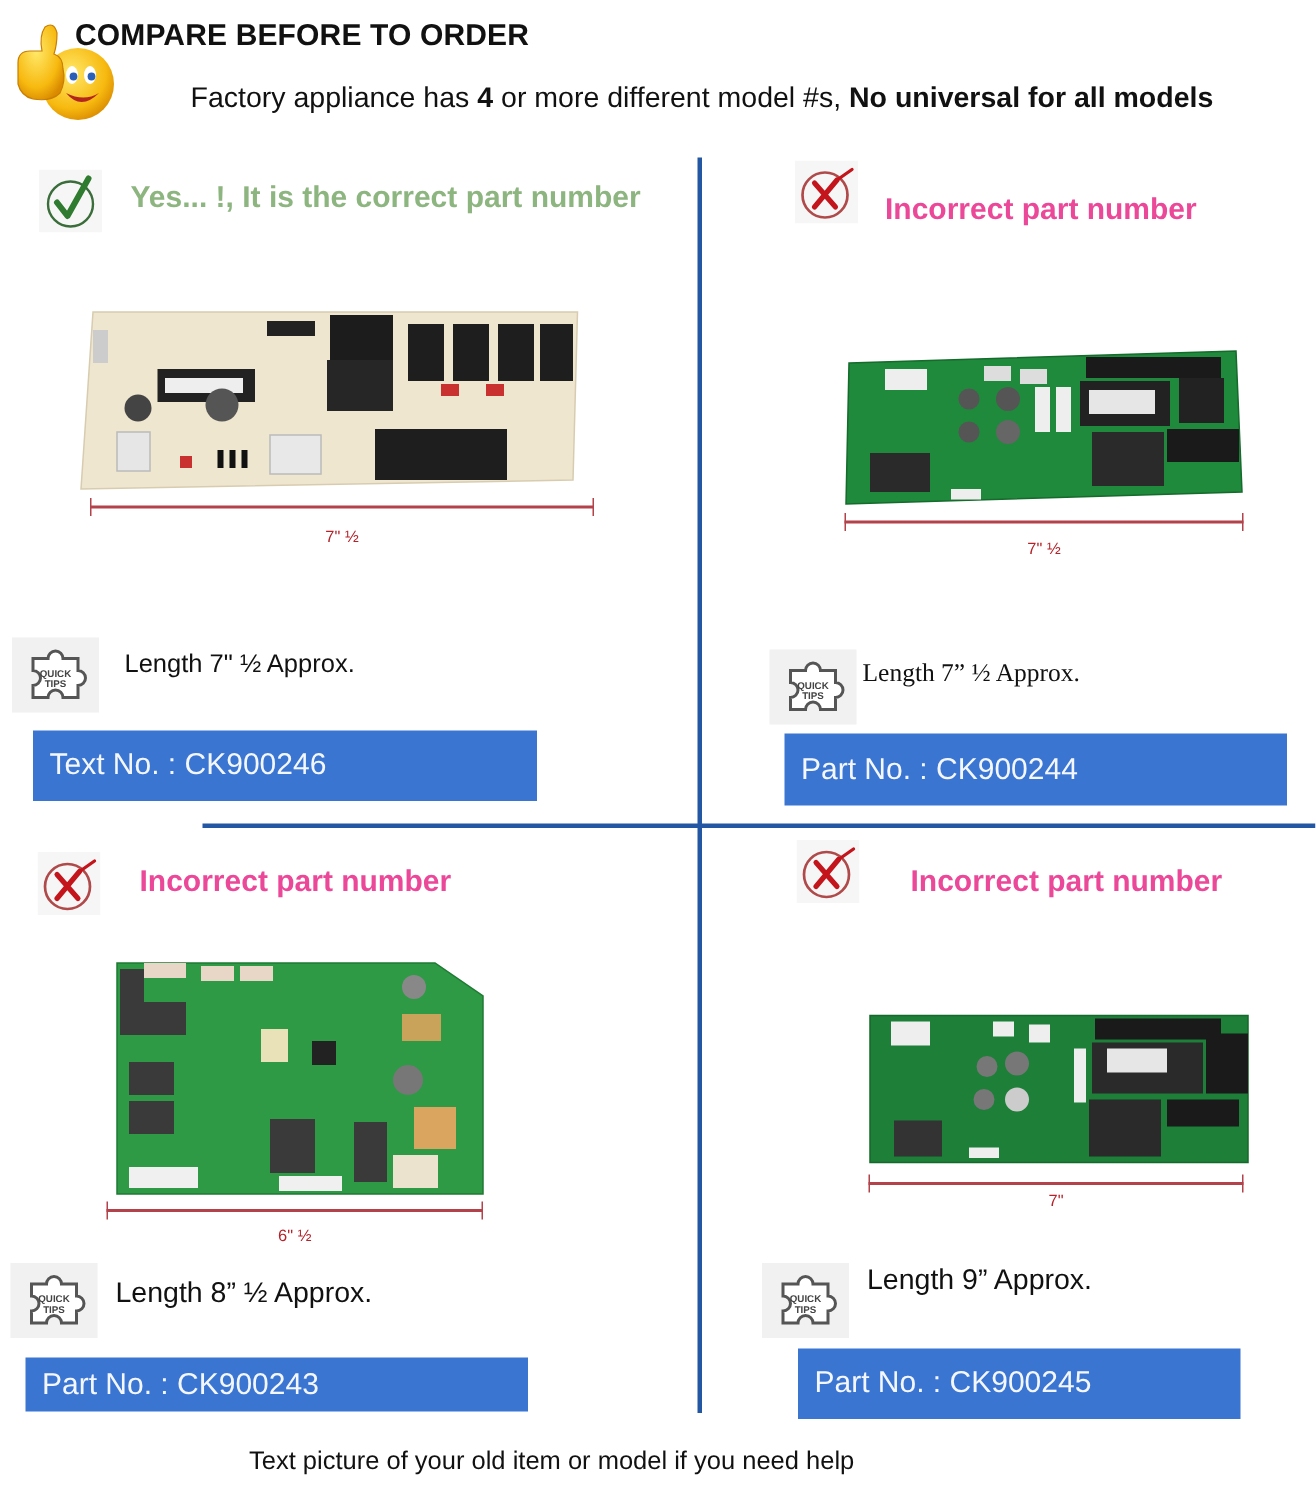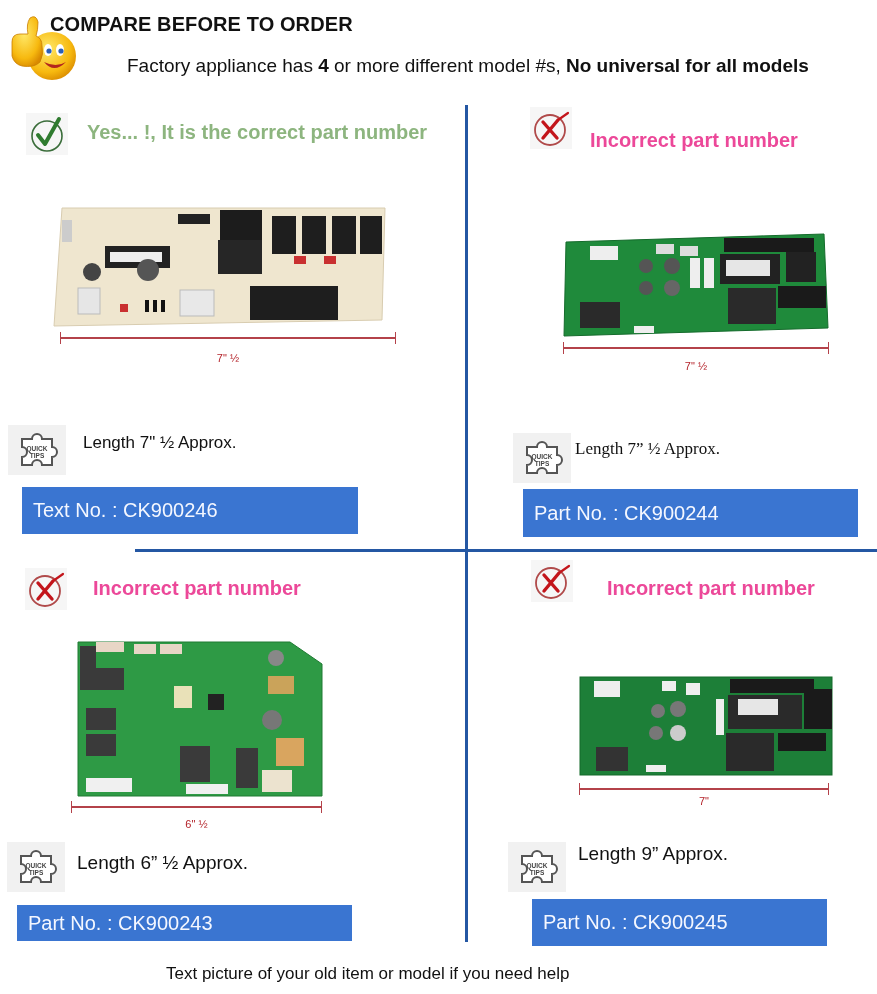--- a/index.html
+++ b/index.html
@@ -193,7 +193,7 @@
     <text x="29" y="26" font-size="6.5" font-weight="bold" text-anchor="middle" fill="#444" font-family="Liberation Sans, sans-serif">QUICK</text>
     <text x="29" y="33" font-size="6.5" font-weight="bold" text-anchor="middle" fill="#444" font-family="Liberation Sans, sans-serif">TIPS</text>
   </svg>
-  <div class="abs length" style="left:77px;top:852px;font-size:19px;">Length 6” ½ Approx.</div>
+  <div class="abs length" style="left:77px;top:852px;font-size:19px;">Length 8” ½ Approx.</div>
   <div class="abs partbox" style="left:17px;top:905px;width:335px;height:36px;">Part No. :  CK900243</div>
 </section>
 

